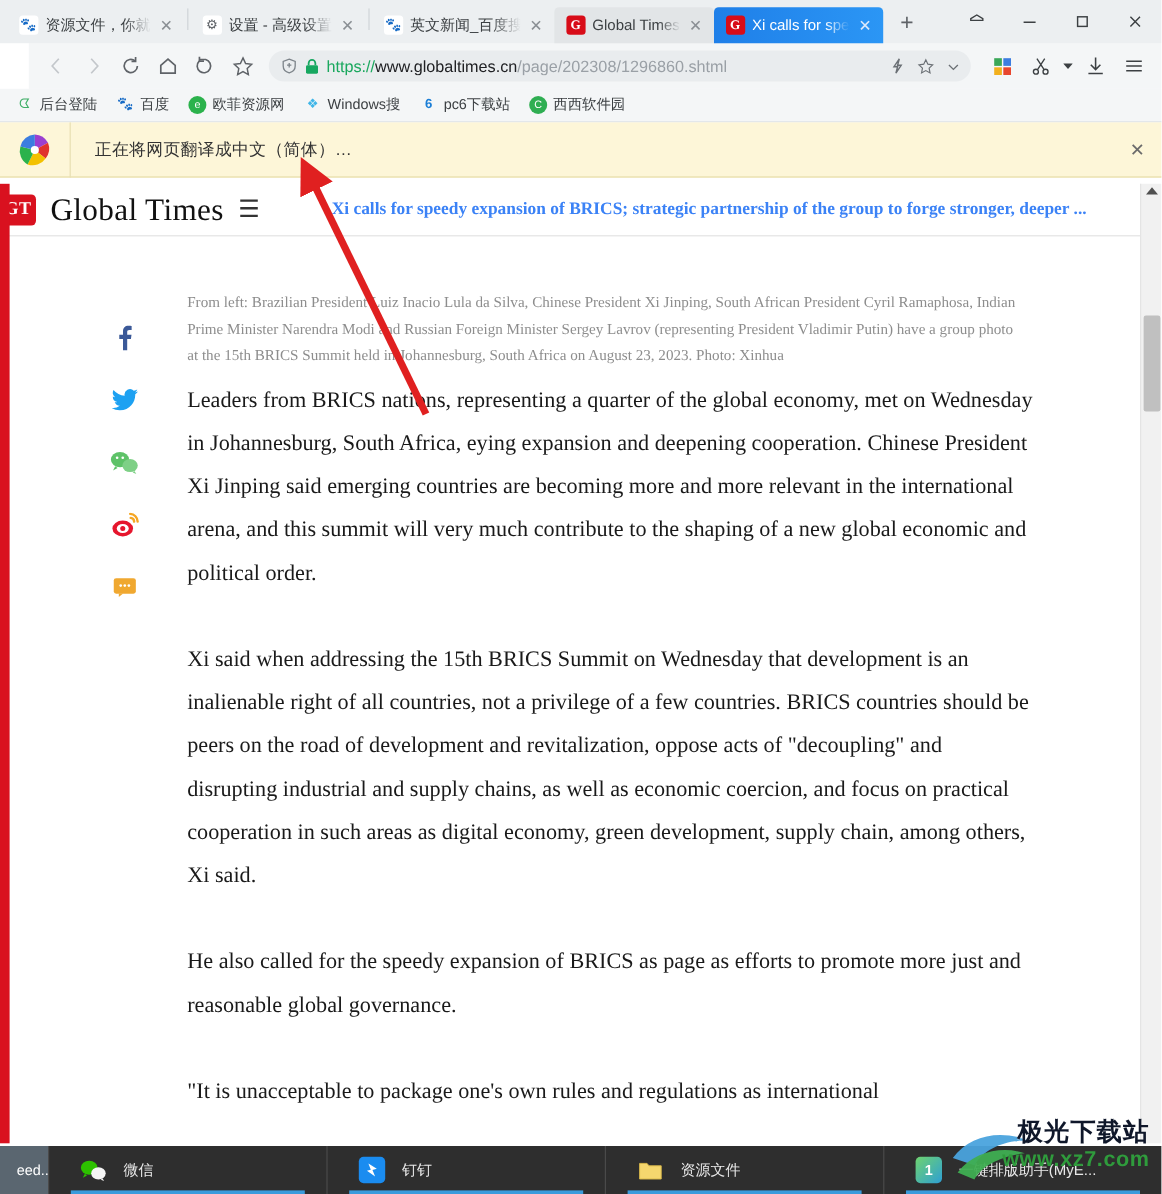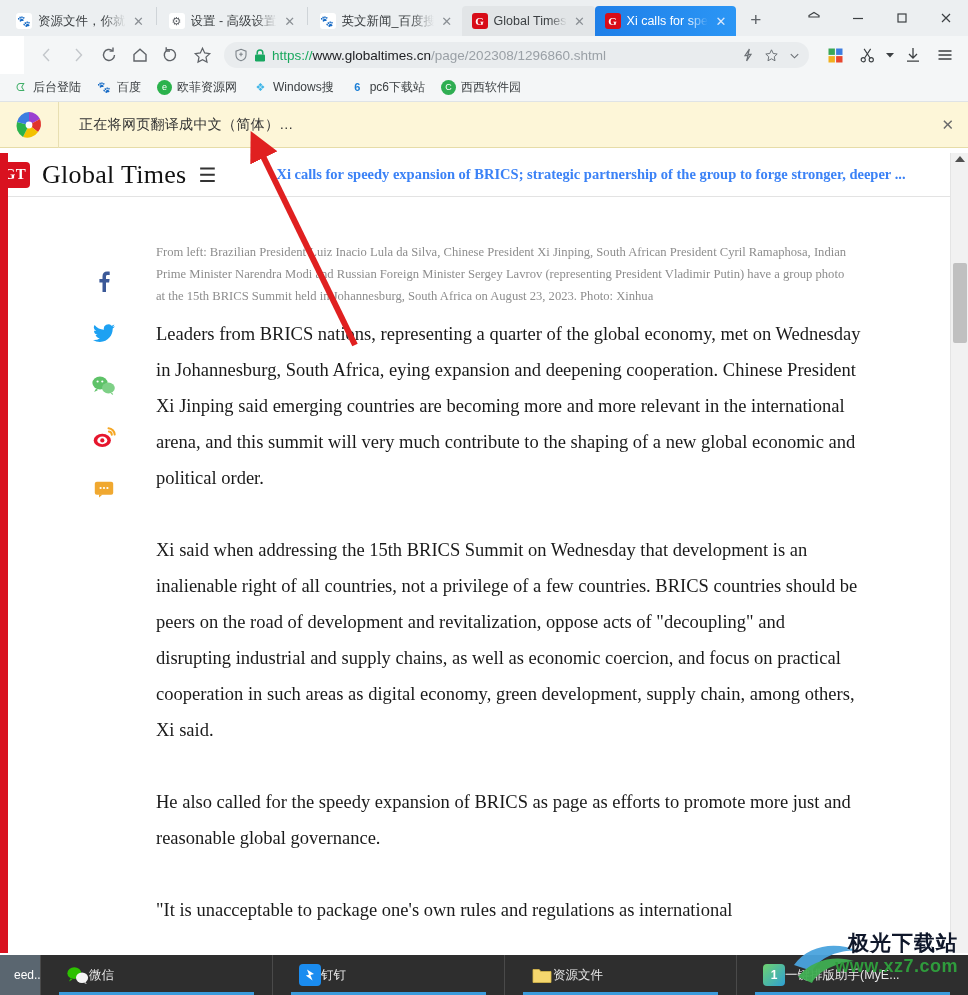--- a/index.html
+++ b/index.html
@@ -280,7 +280,7 @@
   }
   .tb-item {
     flex: 1 1 0;
-    display: flex; align-items: center; gap: 0;
+    display: flex; align-items: center; gap: 14px;
     padding-left: 26px;
     border-left: 1px solid #4a4a4a;
     font-size: 12.5px;

